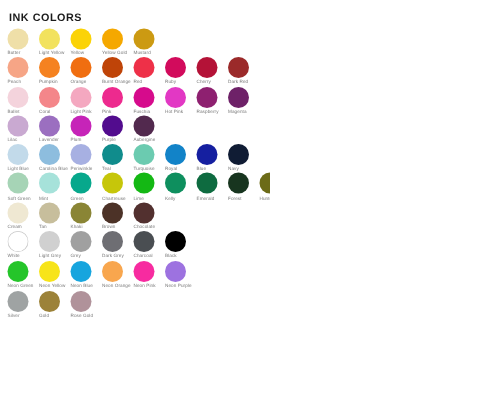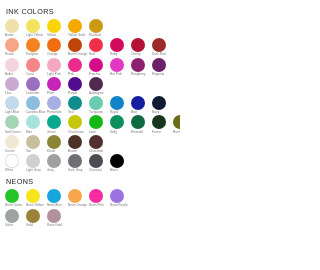--- a/index.html
+++ b/index.html
@@ -22,7 +22,7 @@
   }
   .section-title {
     font-size: 7.2px;
-    font-weight: normal;
+    font-weight: bold;
     letter-spacing: 0.35px;
     color: #1b1b1b;
     margin: 0 0 3px 1px;

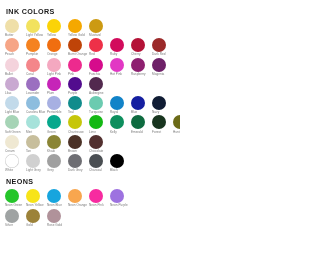--- a/index.html
+++ b/index.html
@@ -309,7 +309,6 @@
         </div>
       </div>
       <div class="section">
-        <div class="section-title neons-title">NEONS</div>
         <div class="row">
           <div class="swatch-cell">
             <span class="dot" style="background: rgb(37, 197, 42);"></span>

